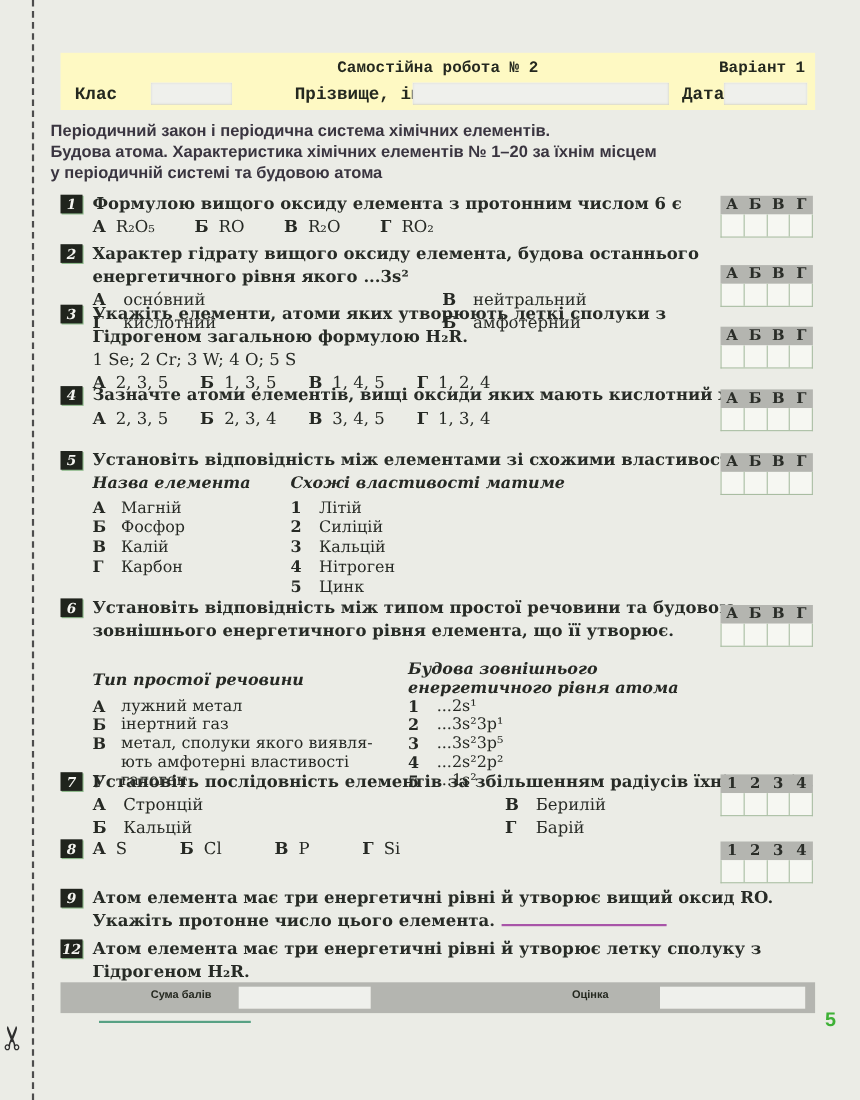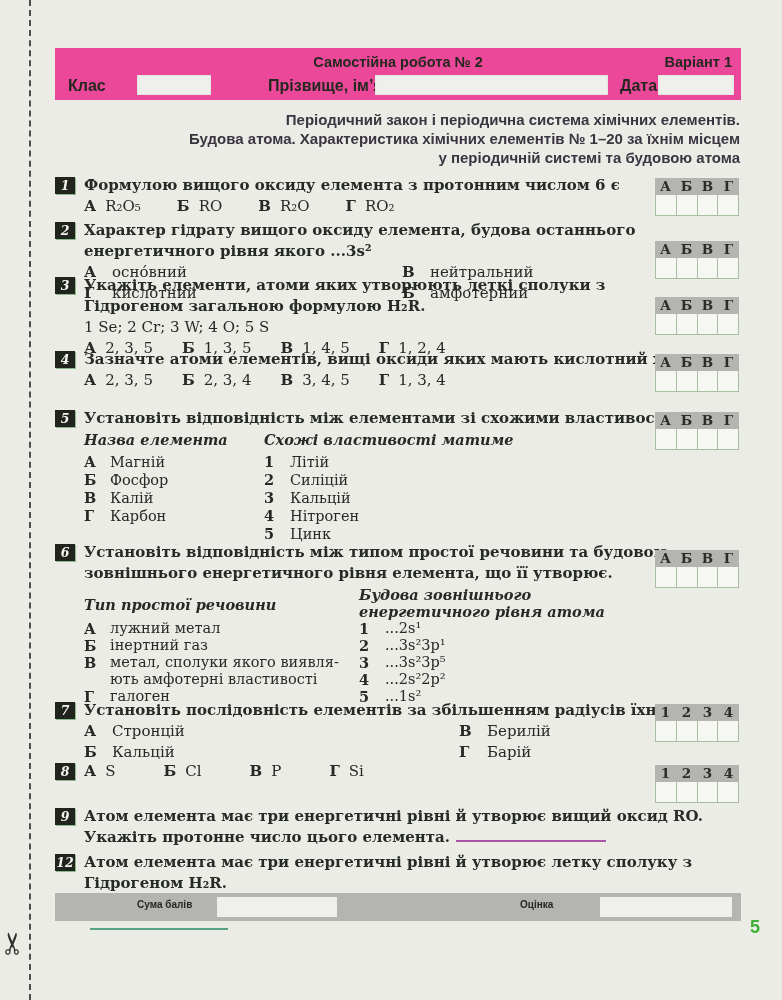--- a/index.html
+++ b/index.html
@@ -10,8 +10,8 @@
   .scissors{position:absolute;left:0px;top:926px;font-size:30px;color:#2e2e2e;
             transform:rotate(-90deg);font-family:"DejaVu Sans",sans-serif;}
   
-  .hbar{position:absolute;left:55px;top:48px;width:686px;height:52px;background:#ec4899;
-        font-family:Liberation Sans, sans-serif;}
+  .hbar{position:absolute;left:55px;top:48px;width:686px;height:52px;background:#fef9c3;
+        font-family:Liberation Mono, monospace;}
   .hbar .wtitle{position:absolute;top:6px;left:0;right:0;text-align:center;font-weight:bold;
         font-size:14.5px;color:#24281f;}
   .hbar .variant{position:absolute;top:6px;right:9px;font-weight:bold;font-size:14.5px;color:#24281f;}

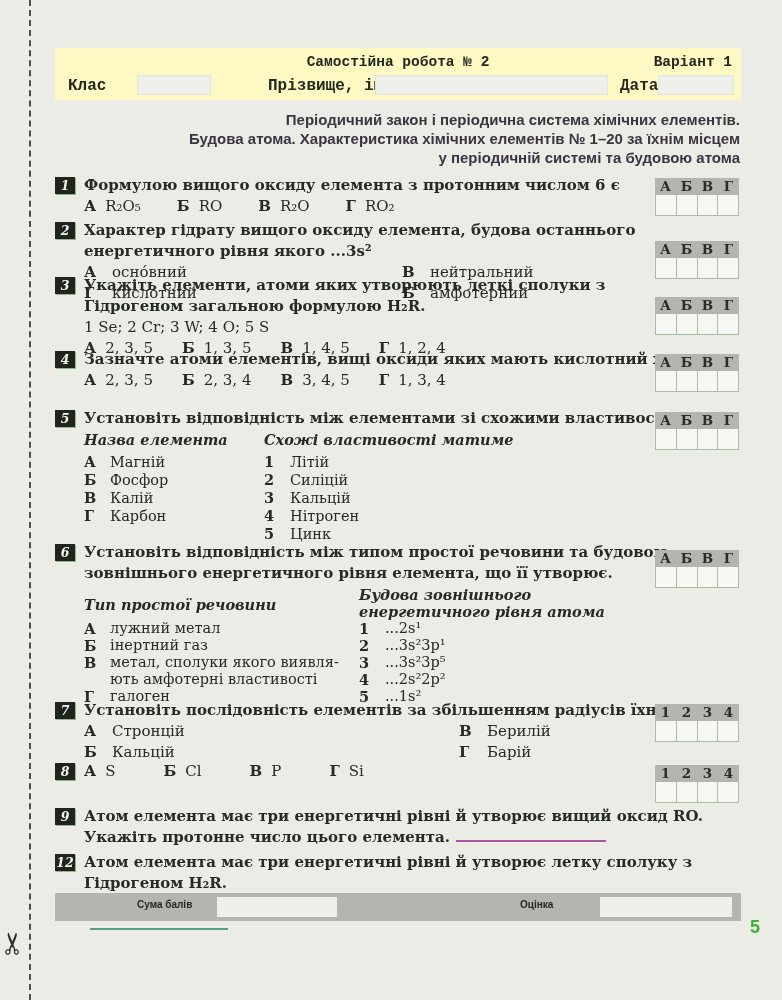--- a/index.html
+++ b/index.html
@@ -21,7 +21,7 @@
   .l-name{left:213px;}  .f-name{left:320px;width:233px;}
   .l-date{left:565px;}  .f-date{left:603px;width:76px;}
   
-  .doctitle{position:absolute;left:46px;top:110px;width:694px;text-align:right;
+  .doctitle{position:absolute;left:46px;top:110px;width:694px;text-align:left;
         font-family:"Liberation Sans",sans-serif;font-weight:bold;font-size:15px;
         line-height:19px;color:#3a3540;}
   

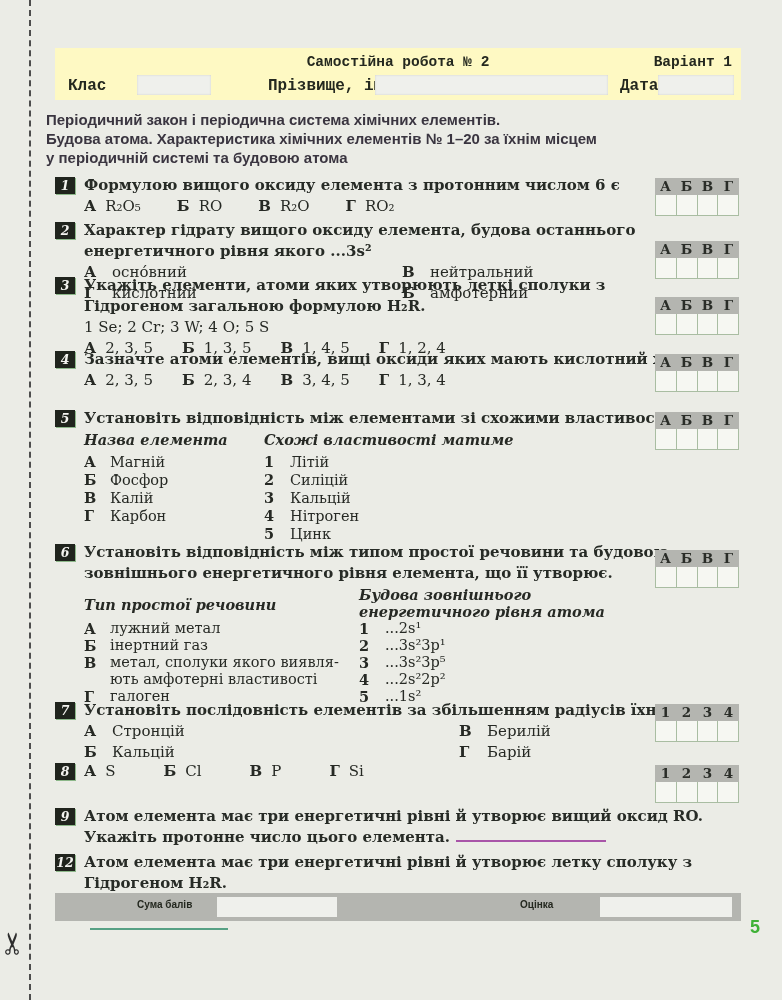--- a/index.html
+++ b/index.html
@@ -45,7 +45,7 @@
   
   .match{margin-left:29px;display:flex;font-size:14.5px;}
   .q5 .match{line-height:18px;margin-top:2px;}
-  .q6 .match{line-height:17px;margin-top:2px;}
+  .q6 .match{line-height:17px;margin-top:16px;gap:12px;}
   .q5 .colL{width:180px;} .q6 .colL{width:275px;}
   .mhdr{font-style:italic;font-weight:bold;}
   .q5 .mhdr{margin-bottom:4px;}

